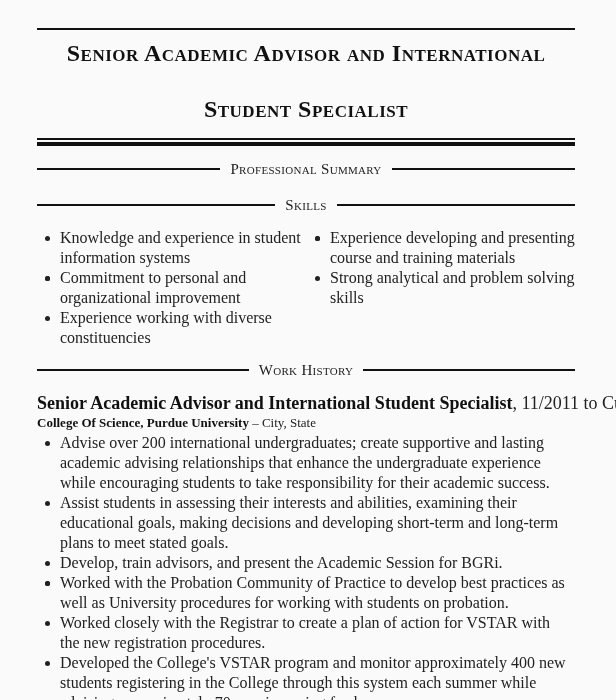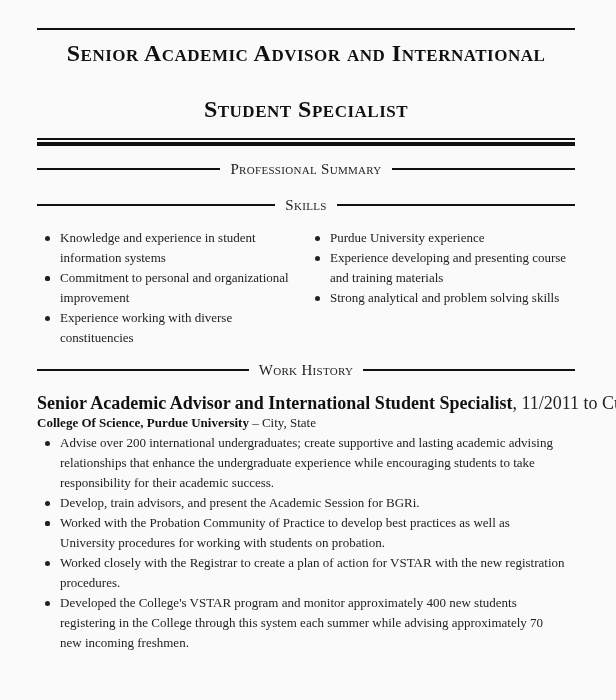--- a/index.html
+++ b/index.html
@@ -36,7 +36,7 @@
   .skills .col1 { width:270px; }
   .skills .col2 { width:268px; }
   .li {
-    position:relative; padding-left:23px; font-size:13px; line-height:20px; color:#222;font-family:Liberation Serif, serif;
+    position:relative; padding-left:23px; font-size:16px; line-height:20px; color:#222;font-family:Liberation Serif, serif;
   }
   .li .bullet {
     position:absolute; left:8px; top:8px; width:5px; height:5px; border-radius:50%; background:#222;

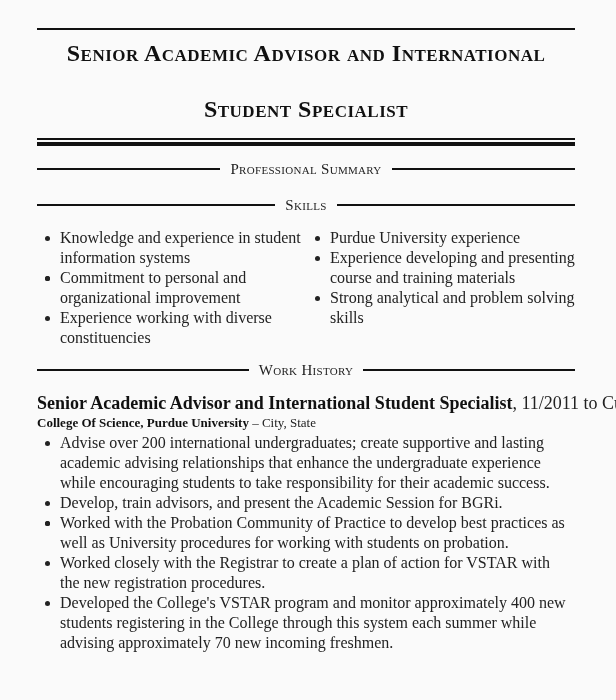--- a/index.html
+++ b/index.html
@@ -79,7 +79,7 @@
       <li class="li"><span class="bullet"></span><span>Experience working with diverse constituencies</span></li>
     </ul>
     <ul class="col2">
-      <li class="li"><span class="bullet"></span><span>Purdue University experience</span></li>
+      <li class="li"><span class="bullet"></span></li>
       <li class="li"><span class="bullet"></span><span>Experience developing and presenting course and training materials</span></li>
       <li class="li"><span class="bullet"></span><span>Strong analytical and problem solving skills</span></li>
     </ul>

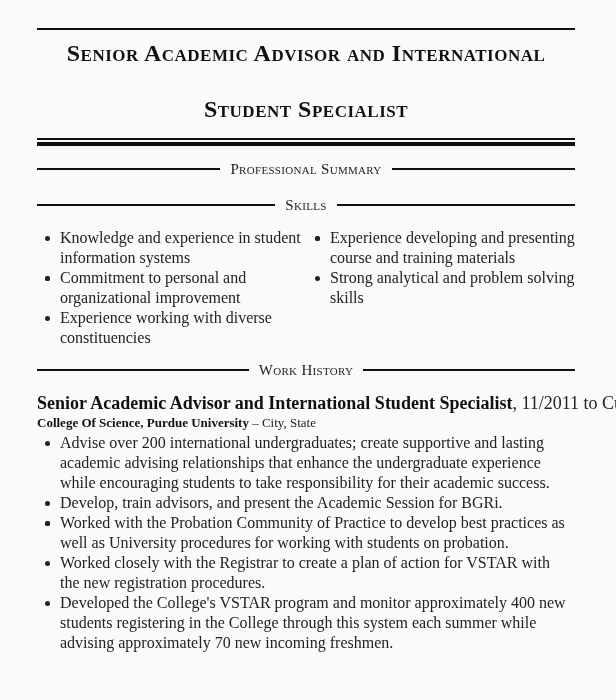--- a/index.html
+++ b/index.html
@@ -100,6 +100,7 @@
 
   <ul class="duties">
     <li class="li"><span class="bullet"></span><span>Advise over 200 international undergraduates; create supportive and lasting academic advising relationships that enhance the undergraduate experience while encouraging students to take responsibility for their academic success.</span></li>
+    <li class="li"><span class="bullet"></span><span>Assist students in assessing their interests and abilities, examining their educational goals, making decisions and developing short-term and long-term plans to meet stated goals.</span></li>
     <li class="li"><span class="bullet"></span><span>Develop, train advisors, and present the Academic Session for BGRi.</span></li>
     <li class="li"><span class="bullet"></span></li>
     <li class="li"><span class="bullet"></span><span>Worked with the Probation Community of Practice to develop best practices as well as University procedures for working with students on probation.</span></li>

